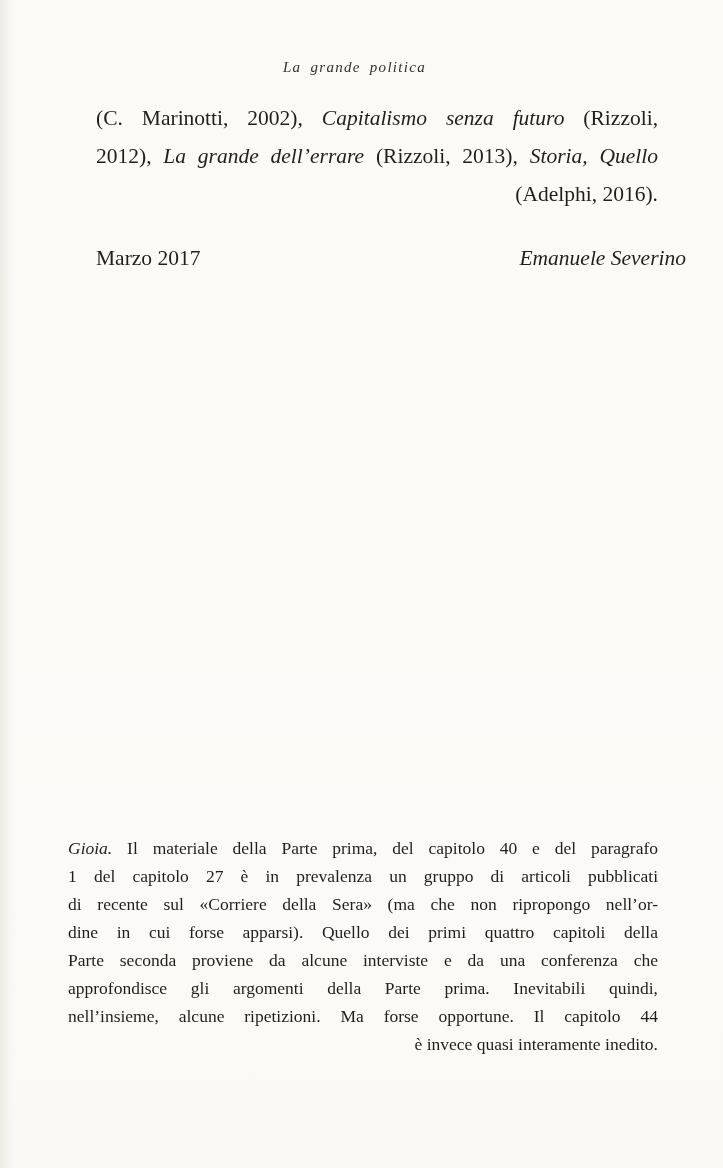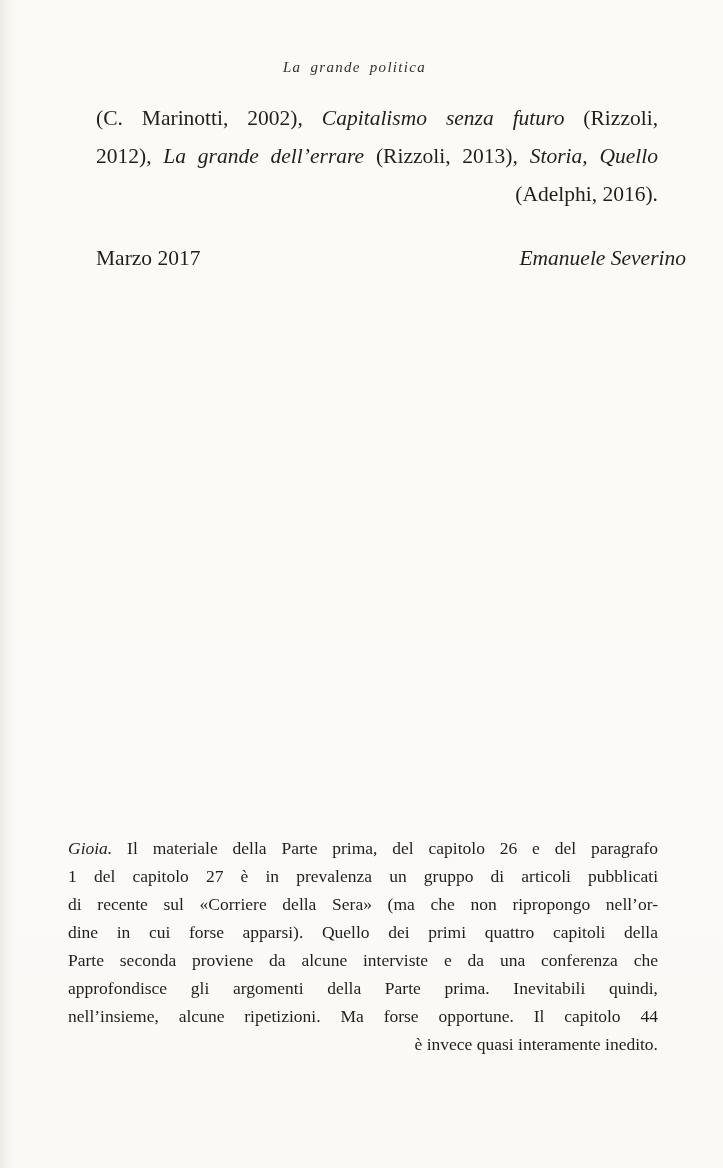--- a/index.html
+++ b/index.html
@@ -100,7 +100,7 @@
   </div>
 
   <div class="nota-paragraph">
-    <div class="jline"><em>Gioia.</em><span> Il materiale della Parte prima, del capitolo 26 e del paragrafo</span></div>
+    <div class="jline"><em>Gioia.</em><span> Il materiale della Parte prima, del capitolo 40 e del paragrafo</span></div>
     <div class="jline">1 del capitolo 27 è in prevalenza un gruppo di articoli pubblicati</div>
     <div class="jline">di recente sul «Corriere della Sera» (ma che non ripropongo nell’or-</div>
     <div class="jline">dine in cui forse apparsi). Quello dei primi quattro capitoli della</div>

